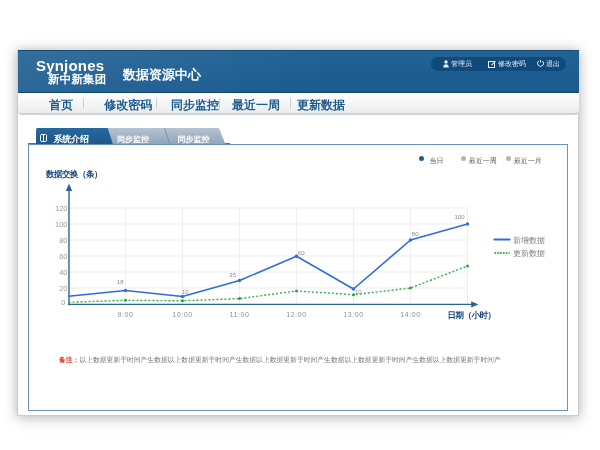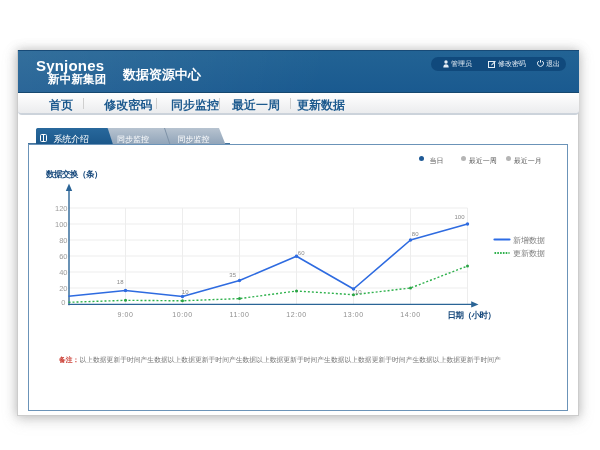--- a/index.html
+++ b/index.html
@@ -32,7 +32,7 @@
 #tab1 { left:35.5px; top:127.5px; width:77.5px; height:17px;
   background:linear-gradient(#28689c,#1b578a);
   clip-path:polygon(0 17px, 0 3px, 1px 1px, 3px 0, 72px 0, 77.5px 17px); }
-.tabtxt { color:#fff; font-weight:normal; }
+.tabtxt { color:#fff; font-weight:bold; }
 #tabline { left:28.3px; top:143.6px; width:539.3px; height:1.5px; background:#7a9cbc; }
 #tablinedark { left:28.3px; top:143.4px; width:202.2px; height:2.1px; background:#44739d; }
 #panel { left:28.3px; top:143.6px; width:539.3px; height:267px;

